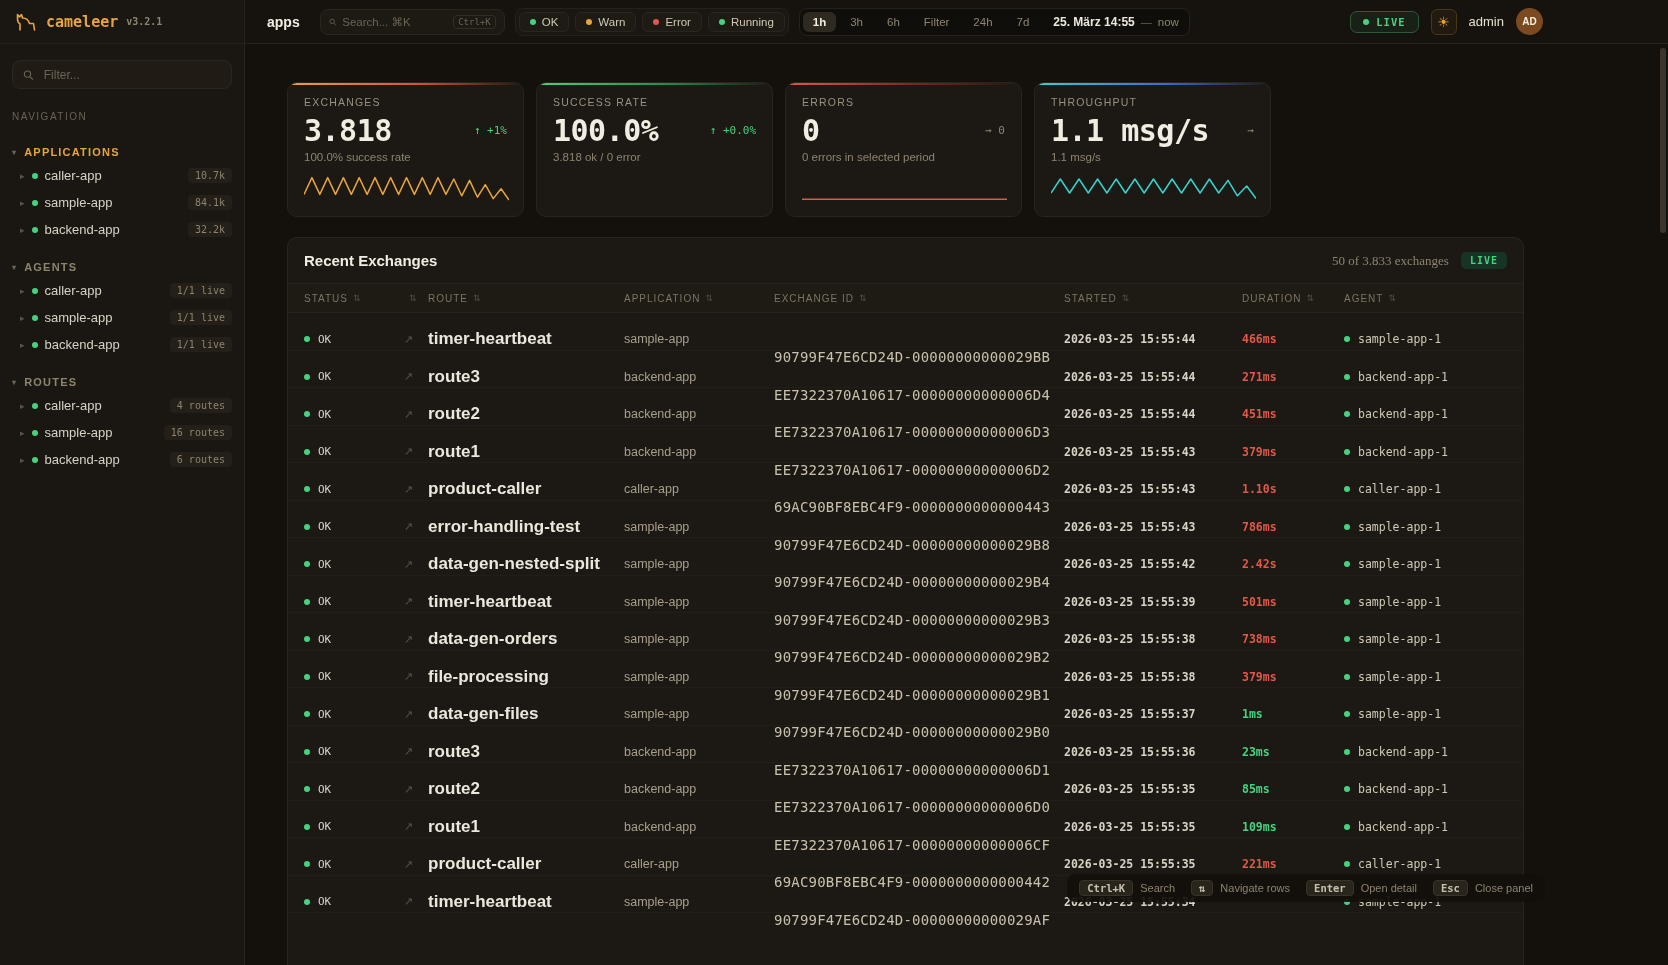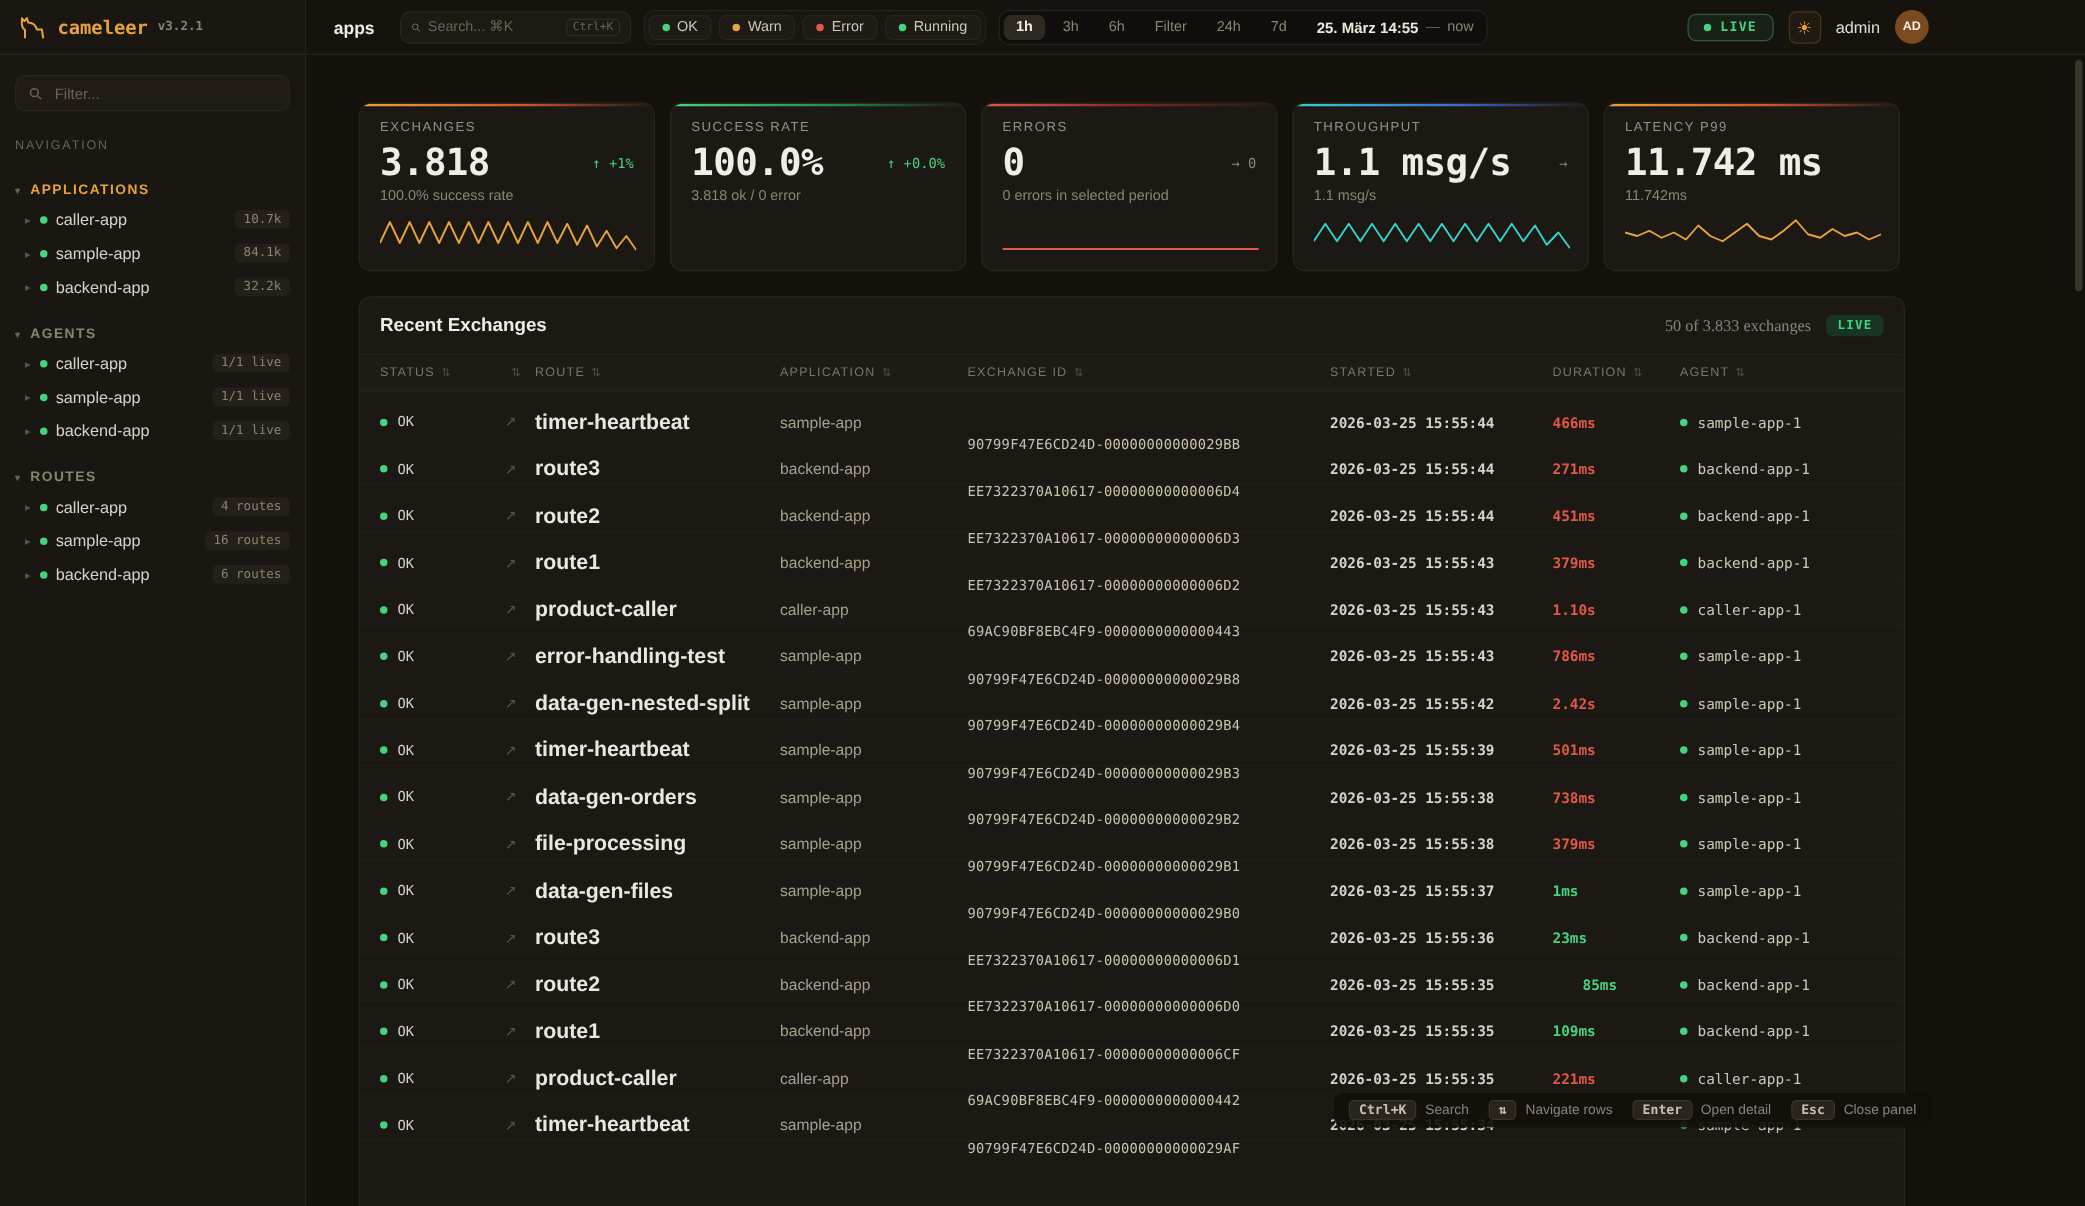--- a/index.html
+++ b/index.html
@@ -374,18 +374,6 @@
             </svg>
           </div>
 
-          <div class="stat-card" style="--accent: #e8a33d; --accent2: #d9542b;">
-            <div class="stat-accent"></div>
-            <div class="stat-label">LATENCY P99</div>
-            <div class="stat-valrow">
-              <span class="stat-value">11.742 ms</span>
-              <span class="stat-delta" style="color: rgb(141, 132, 112);"></span>
-            </div>
-            <div class="stat-sub">11.742ms</div>
-            <svg class="spark" viewBox="0 0 205 36">
-              <polyline points="0.0,18.0 9.8,20.8 19.5,16.6 29.3,22.2 39.0,18.0 48.8,23.6 58.6,12.4 68.3,20.8 78.1,25.0 87.9,18.0 97.6,11.0 107.4,20.8 117.1,23.6 126.9,16.6 136.7,8.2 146.4,19.4 156.2,22.2 166.0,15.2 175.7,20.8 185.5,18.0 195.2,23.6 205.0,19.4" fill="none" stroke="#e8a33d" stroke-width="1.5" stroke-linejoin="round"></polyline>
-            </svg>
-          </div>
 
       </div>
 

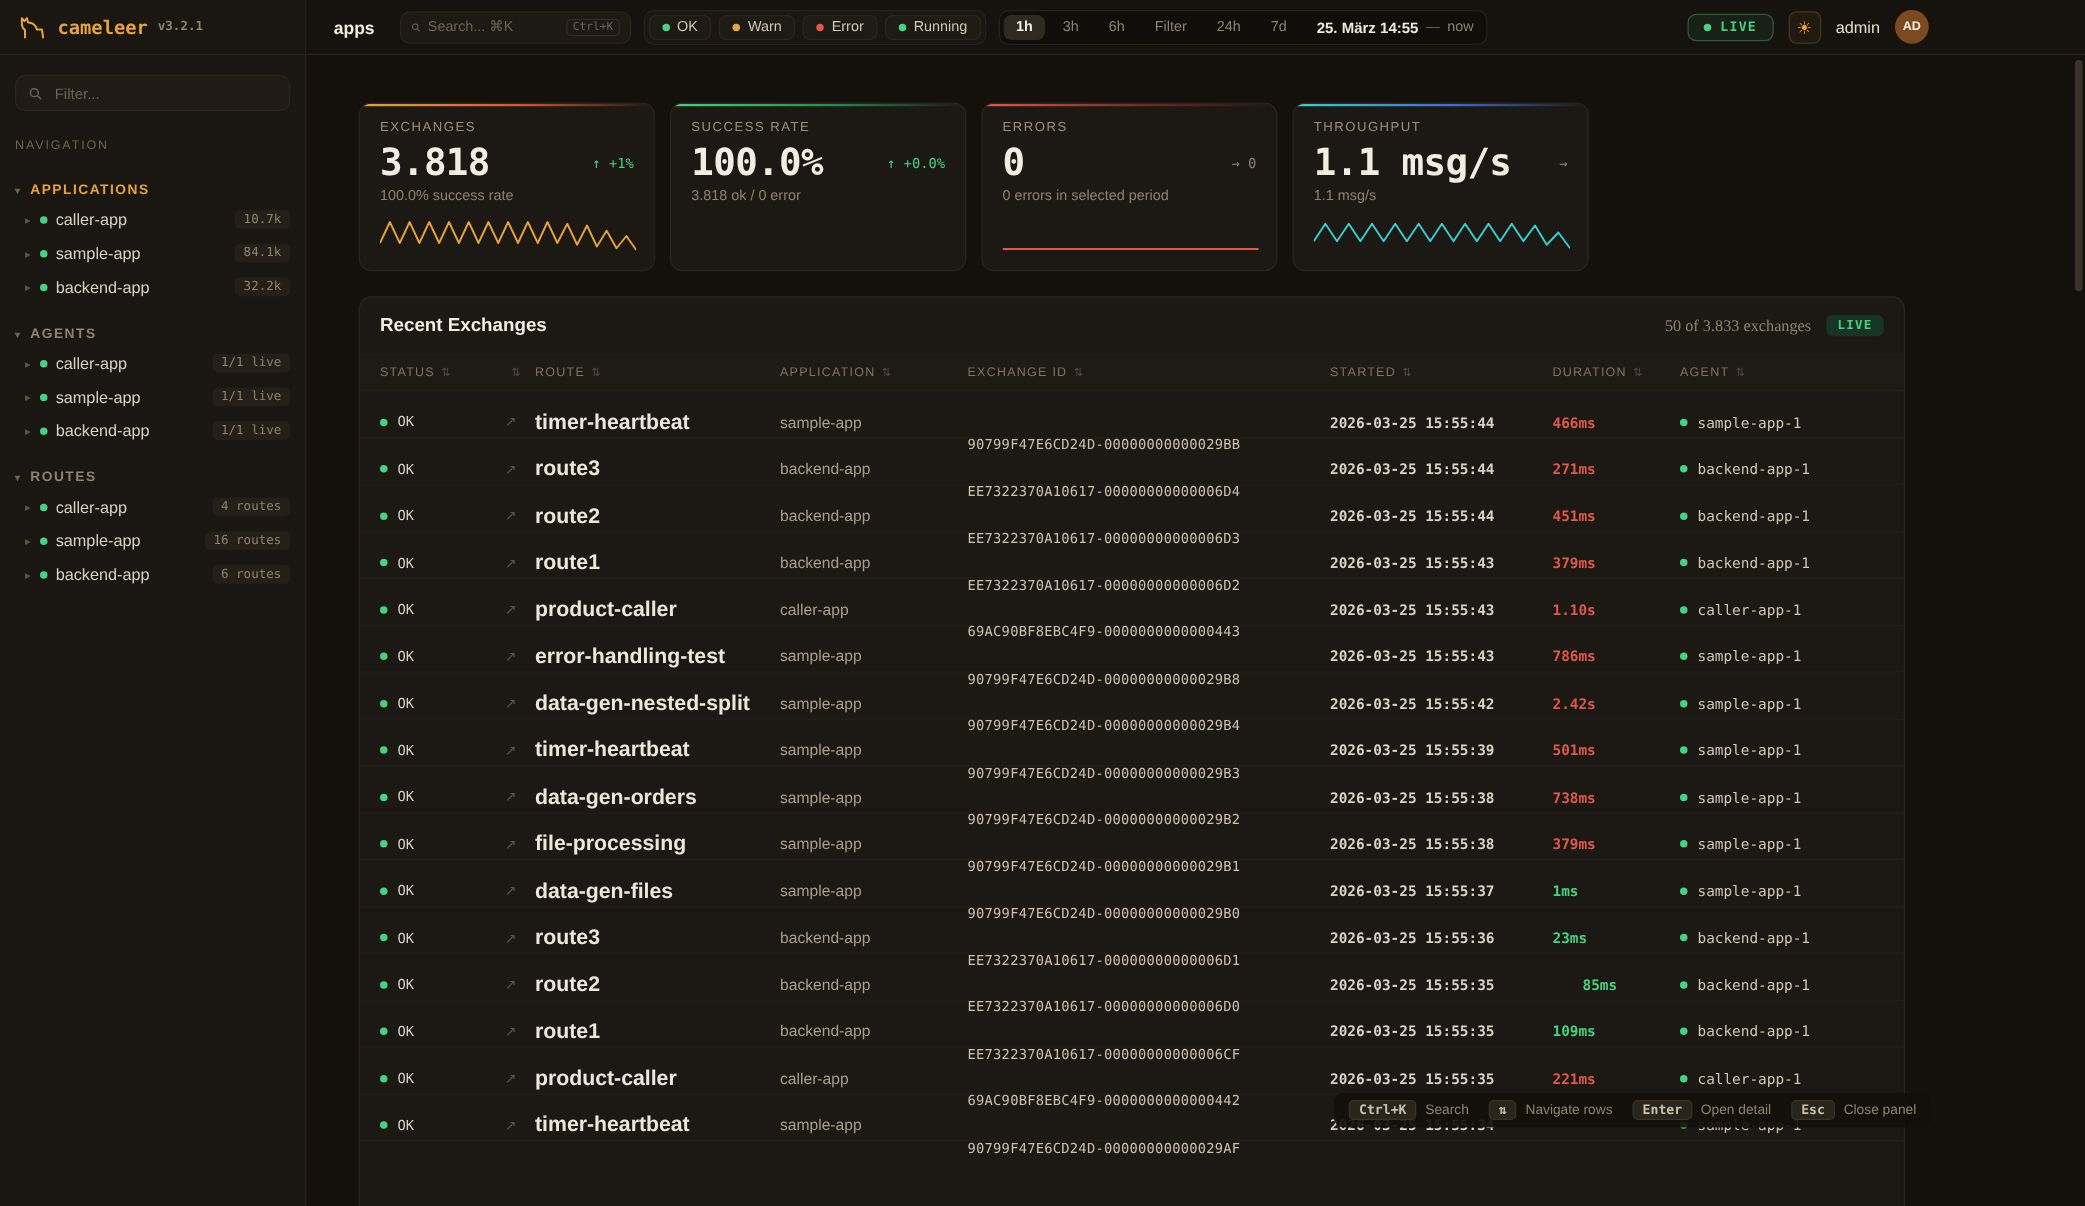--- a/index.html
+++ b/index.html
@@ -113,7 +113,7 @@
   .rowlink { color:#5c5546; font-size:11px; }
   .td.route { font-size:17px; font-weight:bold; color:#ece7dd; white-space:nowrap; }
   .td.appn { font-size:12.5px; color:#a89f8d; }
-  .td.exid { font-family:"DejaVu Sans Mono", monospace; font-size:11px; color:#c9c1ae; letter-spacing:.2px;margin-top:36px; }
+  .td.exid { font-family:"DejaVu Sans Mono", monospace; font-size:14px; color:#c9c1ae; letter-spacing:.2px;margin-top:36px; }
   .td.started { font-family:"DejaVu Sans Mono", monospace; font-size:11.5px; font-weight:bold; color:#d8d2c6; }
   .td.duration { font-family:"DejaVu Sans Mono", monospace; font-size:11.5px; font-weight:bold; }
   .td.agent { font-family:"DejaVu Sans Mono", monospace; font-size:11.5px; color:#cfc8b6; }

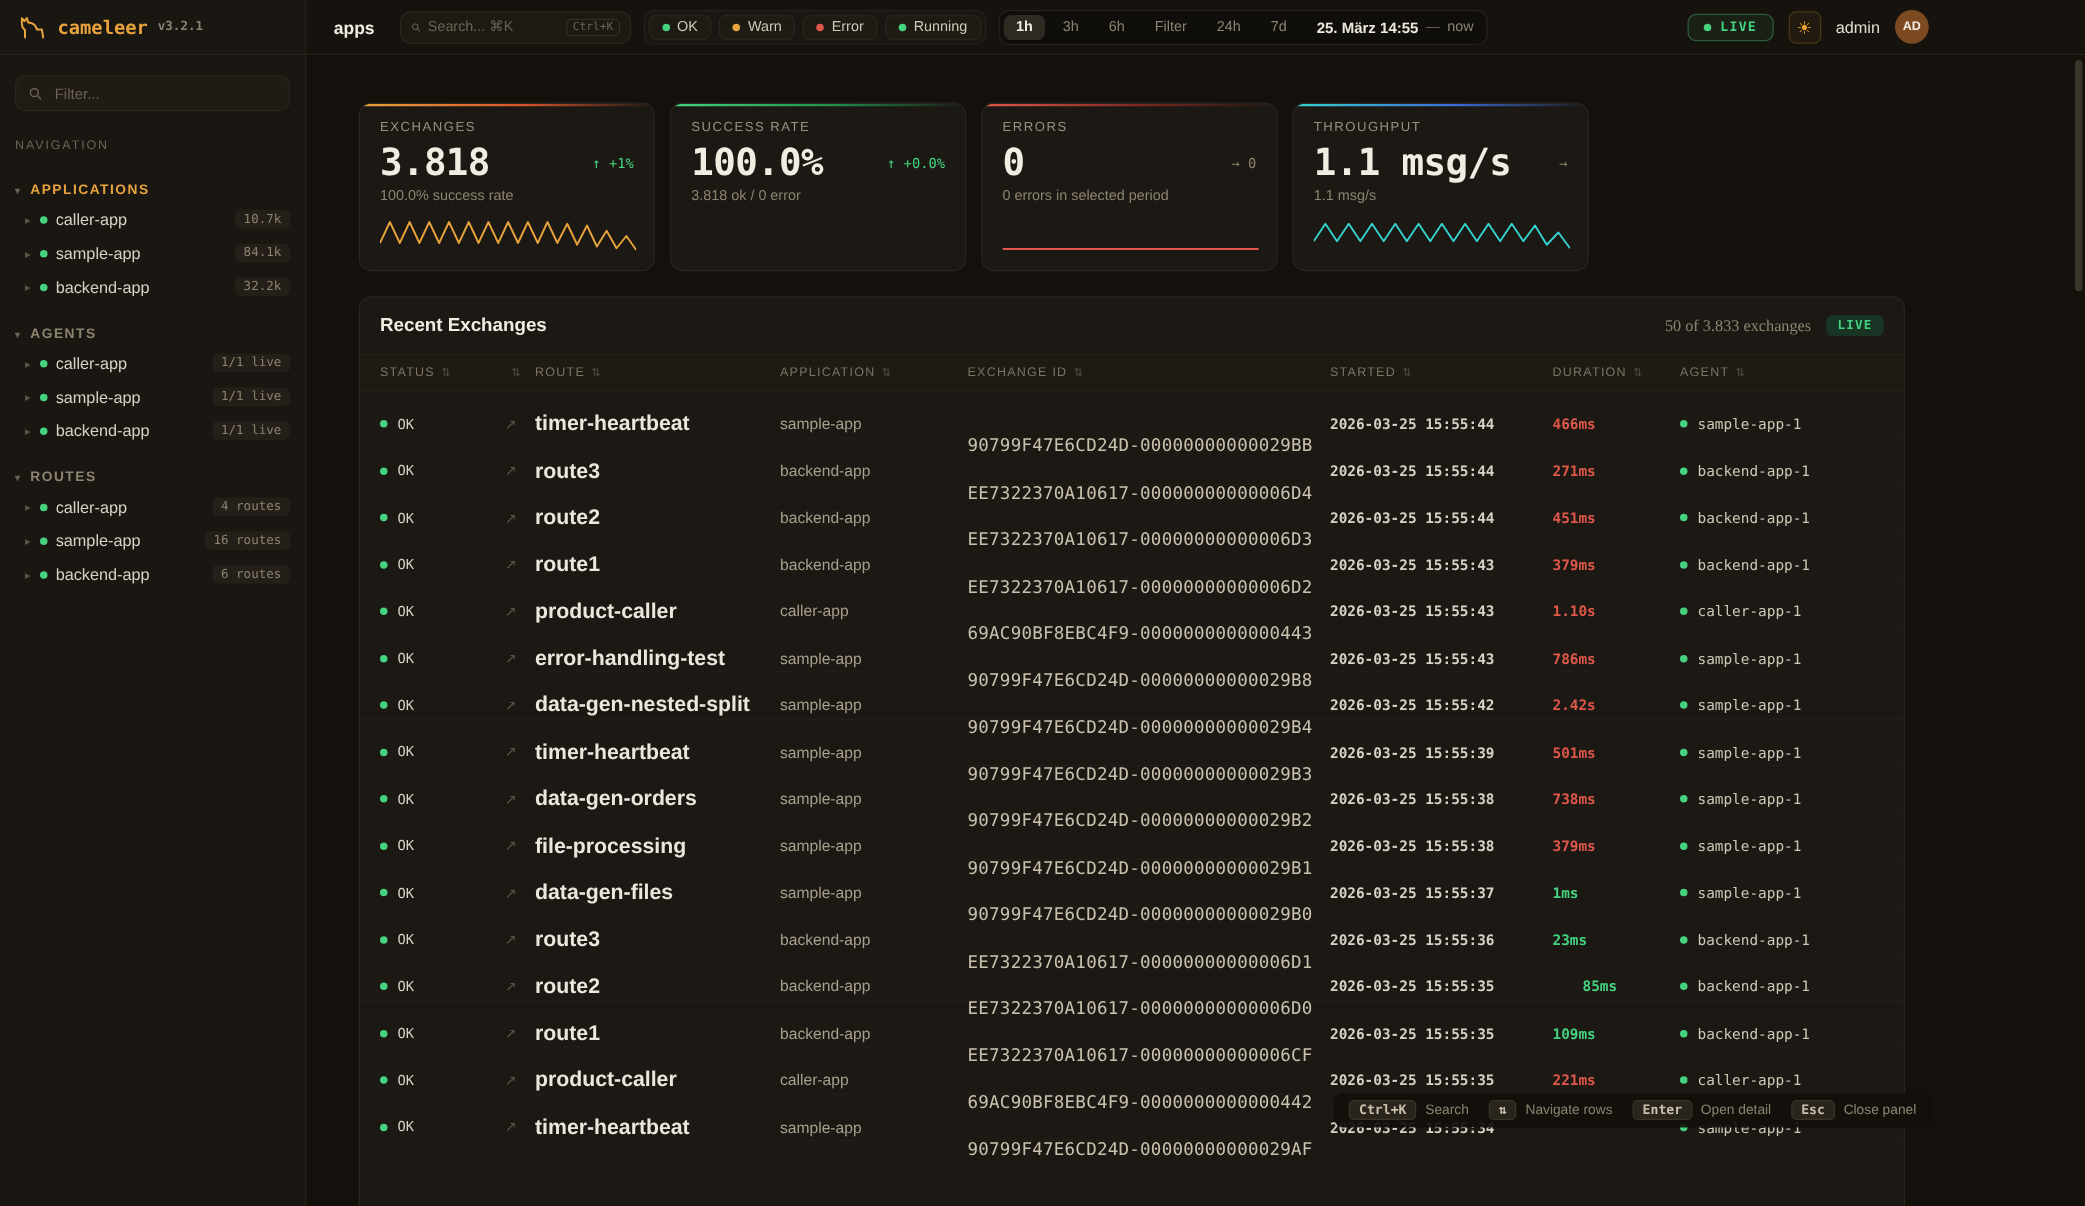--- a/index.html
+++ b/index.html
@@ -669,7 +669,7 @@
             <div class="td appn">backend-app</div>
             <div class="td exid">EE7322370A10617-00000000000006D0</div>
             <div class="td started">2026-03-25 15:55:35</div>
-            <div class="td duration" style="color: rgb(69, 211, 128); margin-left: 24px;">85ms</div>
+            <div class="td duration" style="color: rgb(69, 211, 128);">85ms</div>
             <div class="td agent">
               <span class="dot"></span>
               <span>backend-app-1</span>

